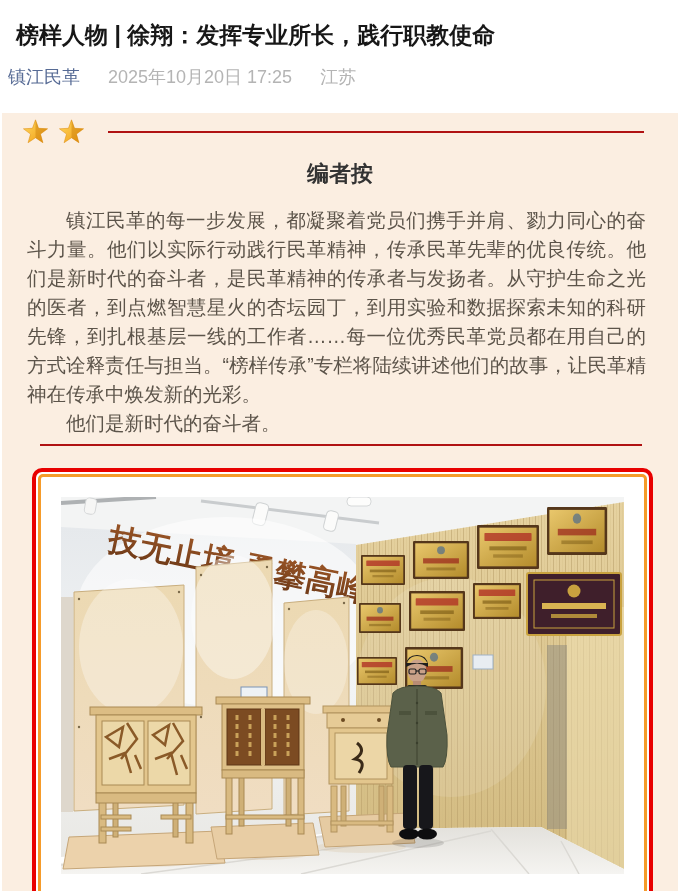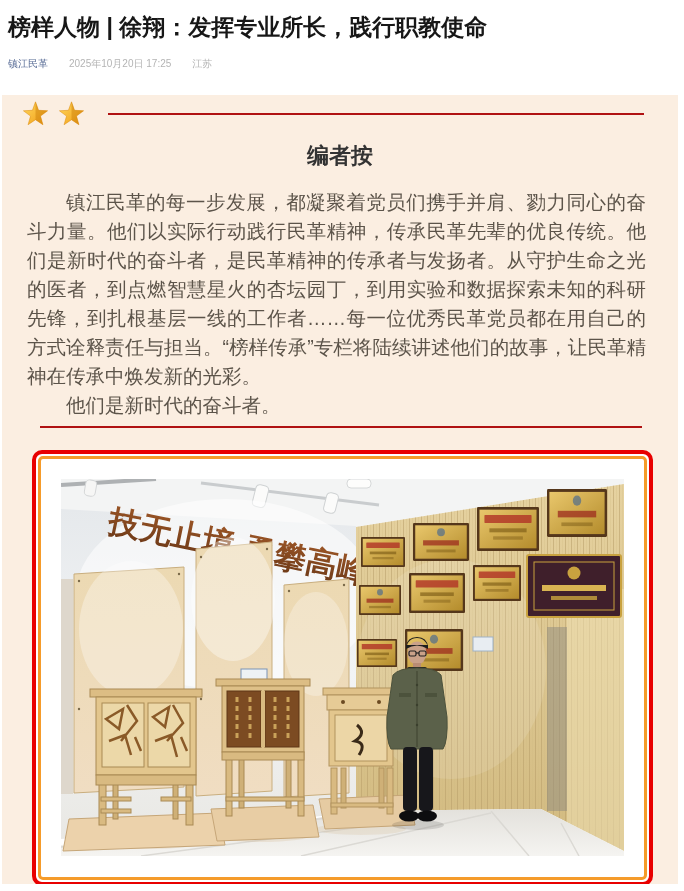--- a/index.html
+++ b/index.html
@@ -9,7 +9,7 @@
     -webkit-font-smoothing:antialiased;
   }
   .title{
-    margin:0;padding:12px 10px 0 8px;
+    margin:8px;padding:12px 10px 0 8px;
     font-size:23px;font-weight:700;color:#171717;line-height:1.35;
   }
   .byline{

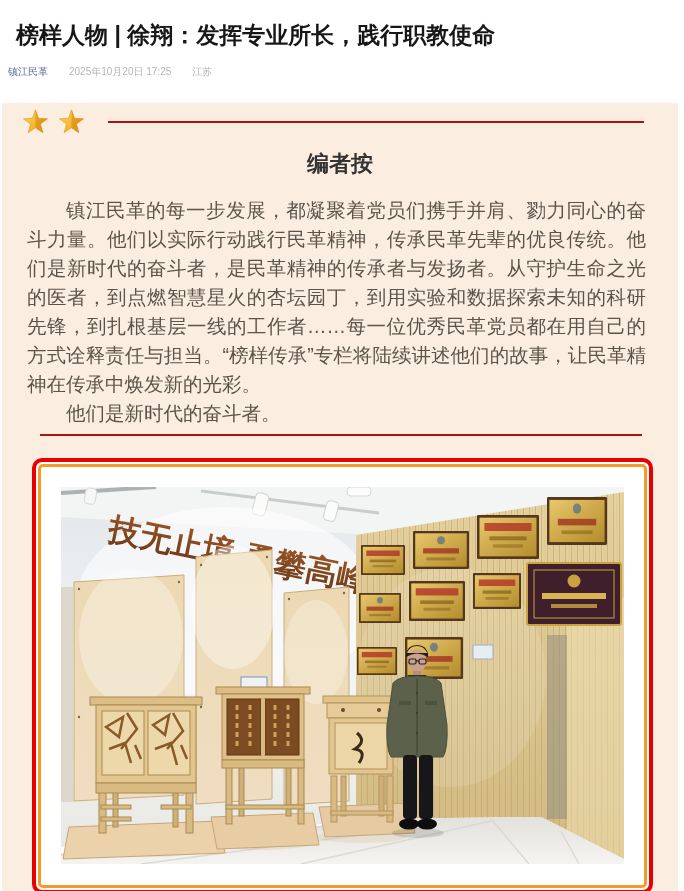--- a/index.html
+++ b/index.html
@@ -13,8 +13,8 @@
     font-size:23px;font-weight:700;color:#171717;line-height:1.35;
   }
   .byline{
-    margin:14px 8px 0;font-size:10px;color:#b4b4b4;
-    display:flex;align-items:center;gap:21px;white-space:nowrap;
+    margin:14px 8px 0;font-size:18px;color:#b4b4b4;
+    display:flex;align-items:center;gap:28px;white-space:nowrap;
   }
   .byline .account{color:#576b95;cursor:pointer;}
   .banner{

